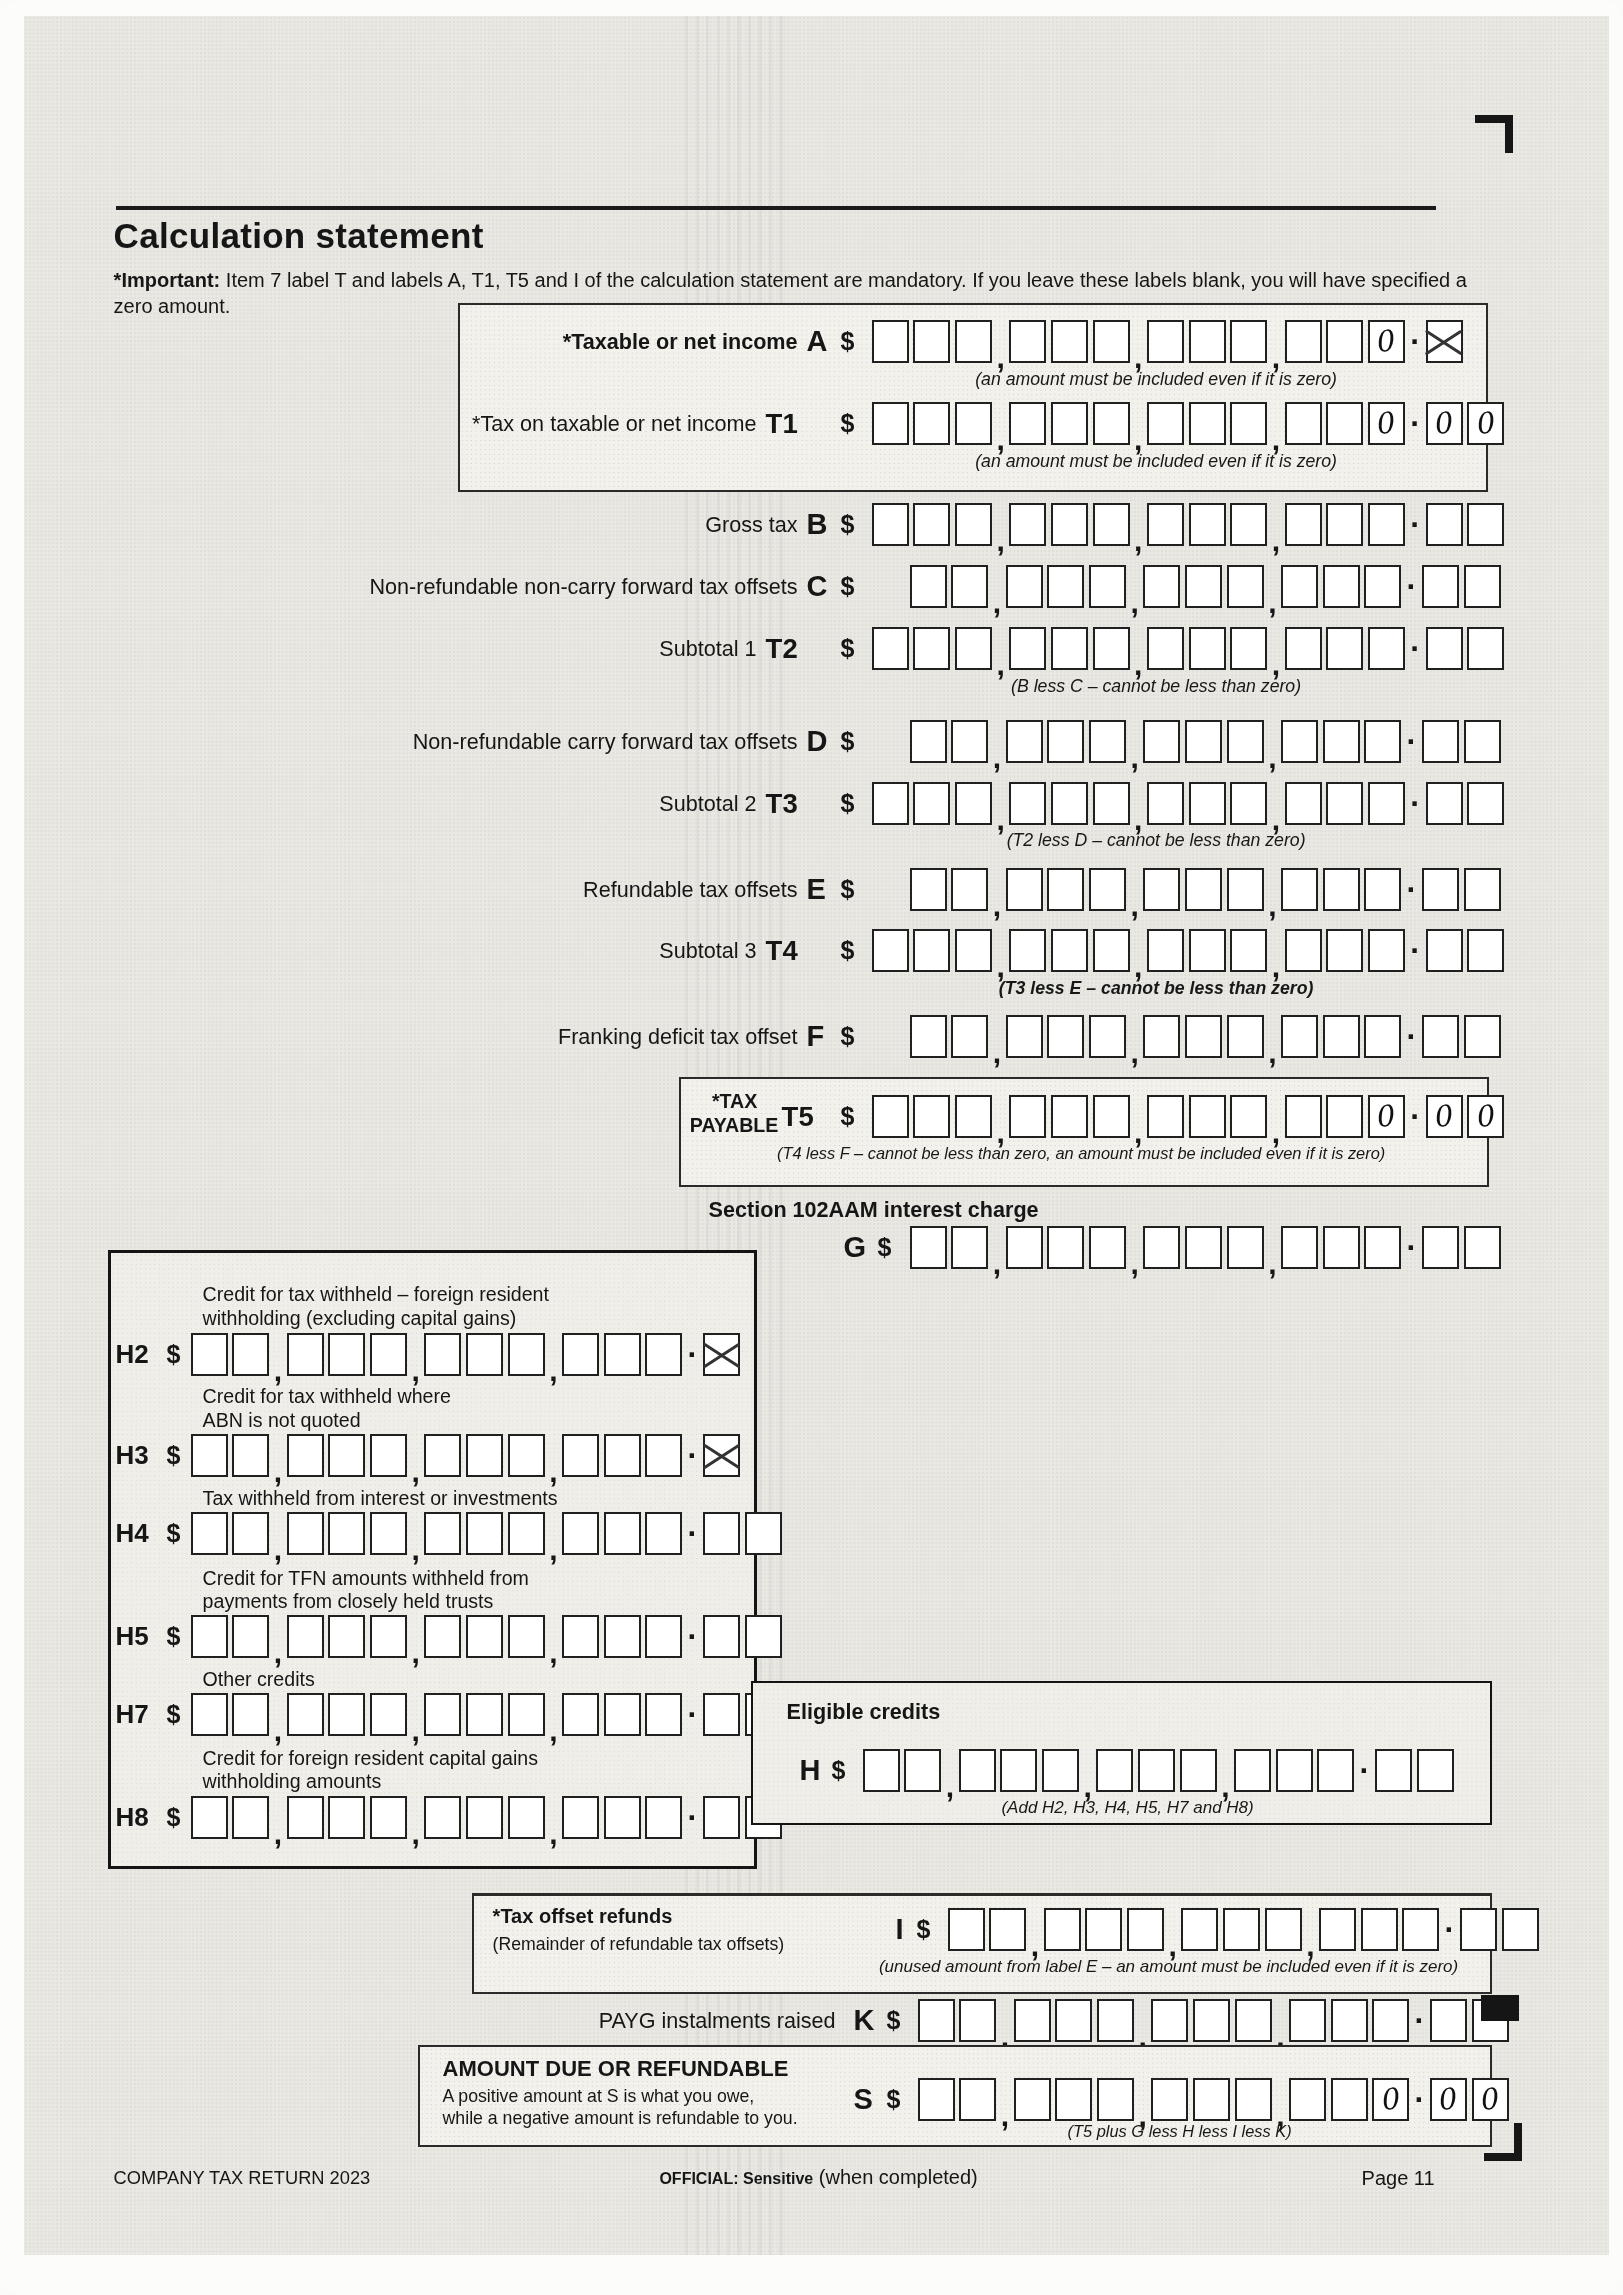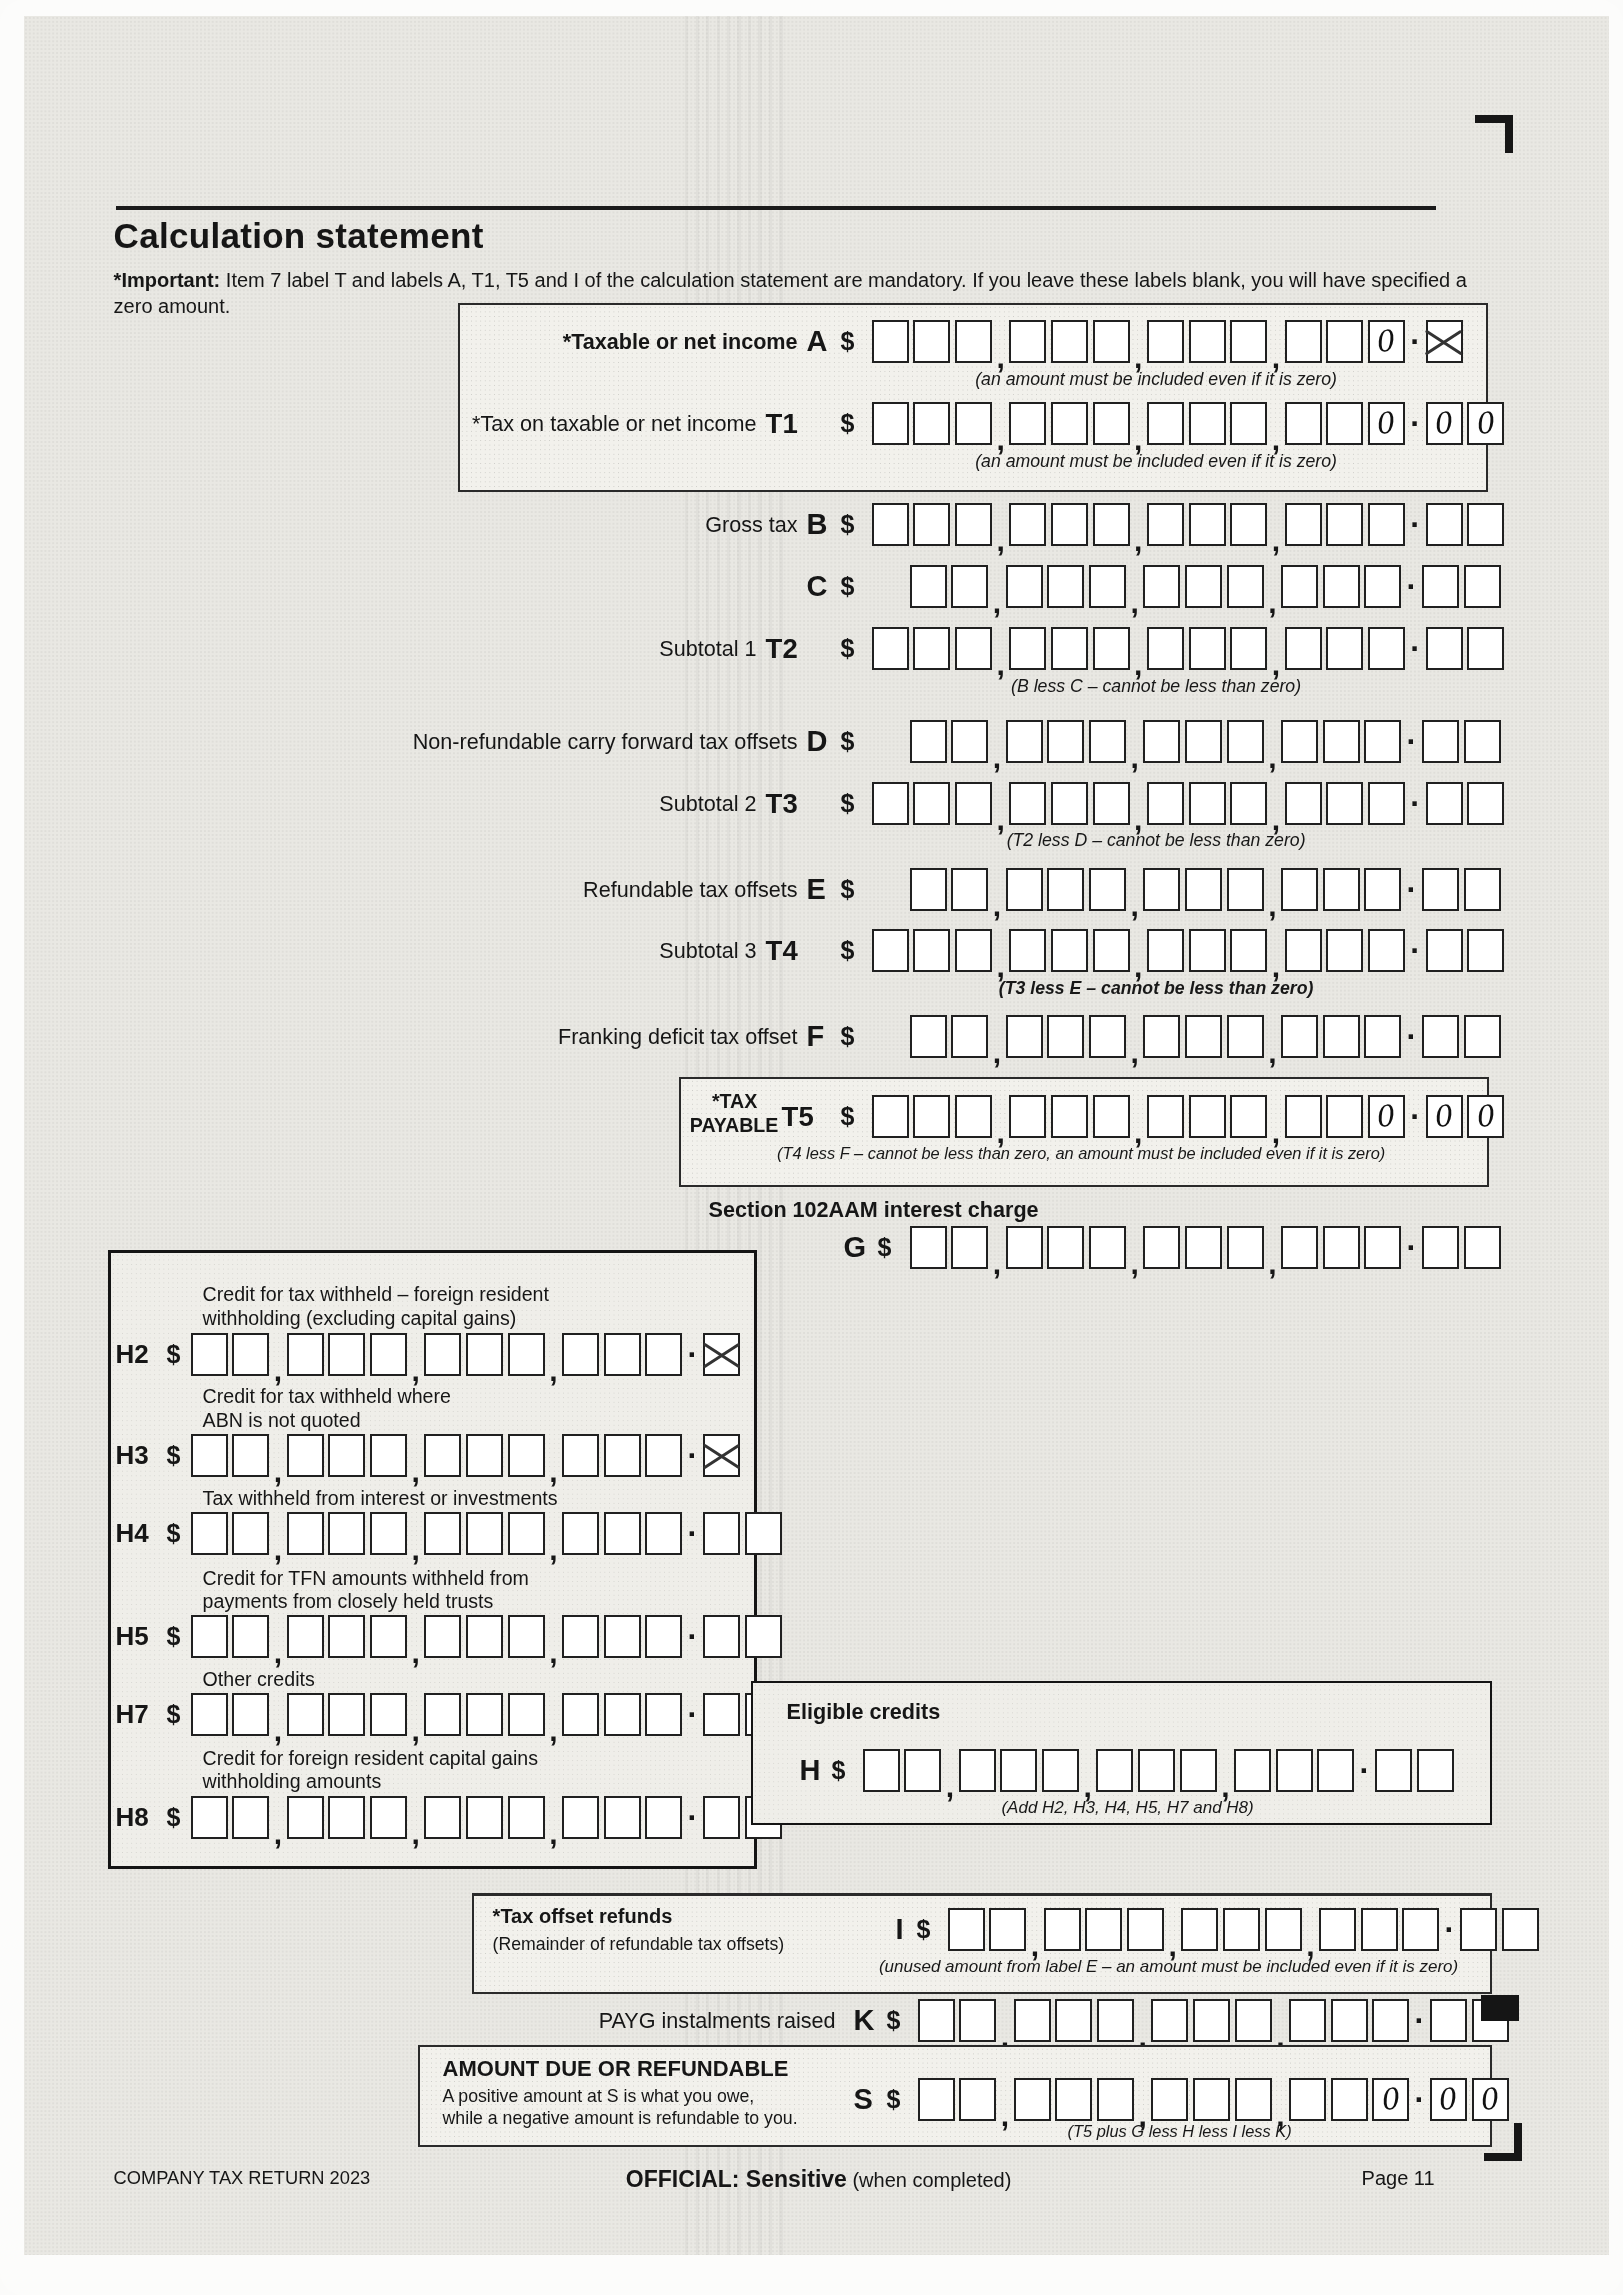--- a/index.html
+++ b/index.html
@@ -150,6 +150,7 @@
   </div>
 
   <div class="rowline" style="top:549px;">
+    <span class="rlabel" style="right:810px;">Non-refundable non-carry forward tax offsets</span>
     <span class="code" style="left:783px;">C</span>
     <span class="dollar" style="left:817px;">$</span>
     <span class="boxes" style="left:886px;">

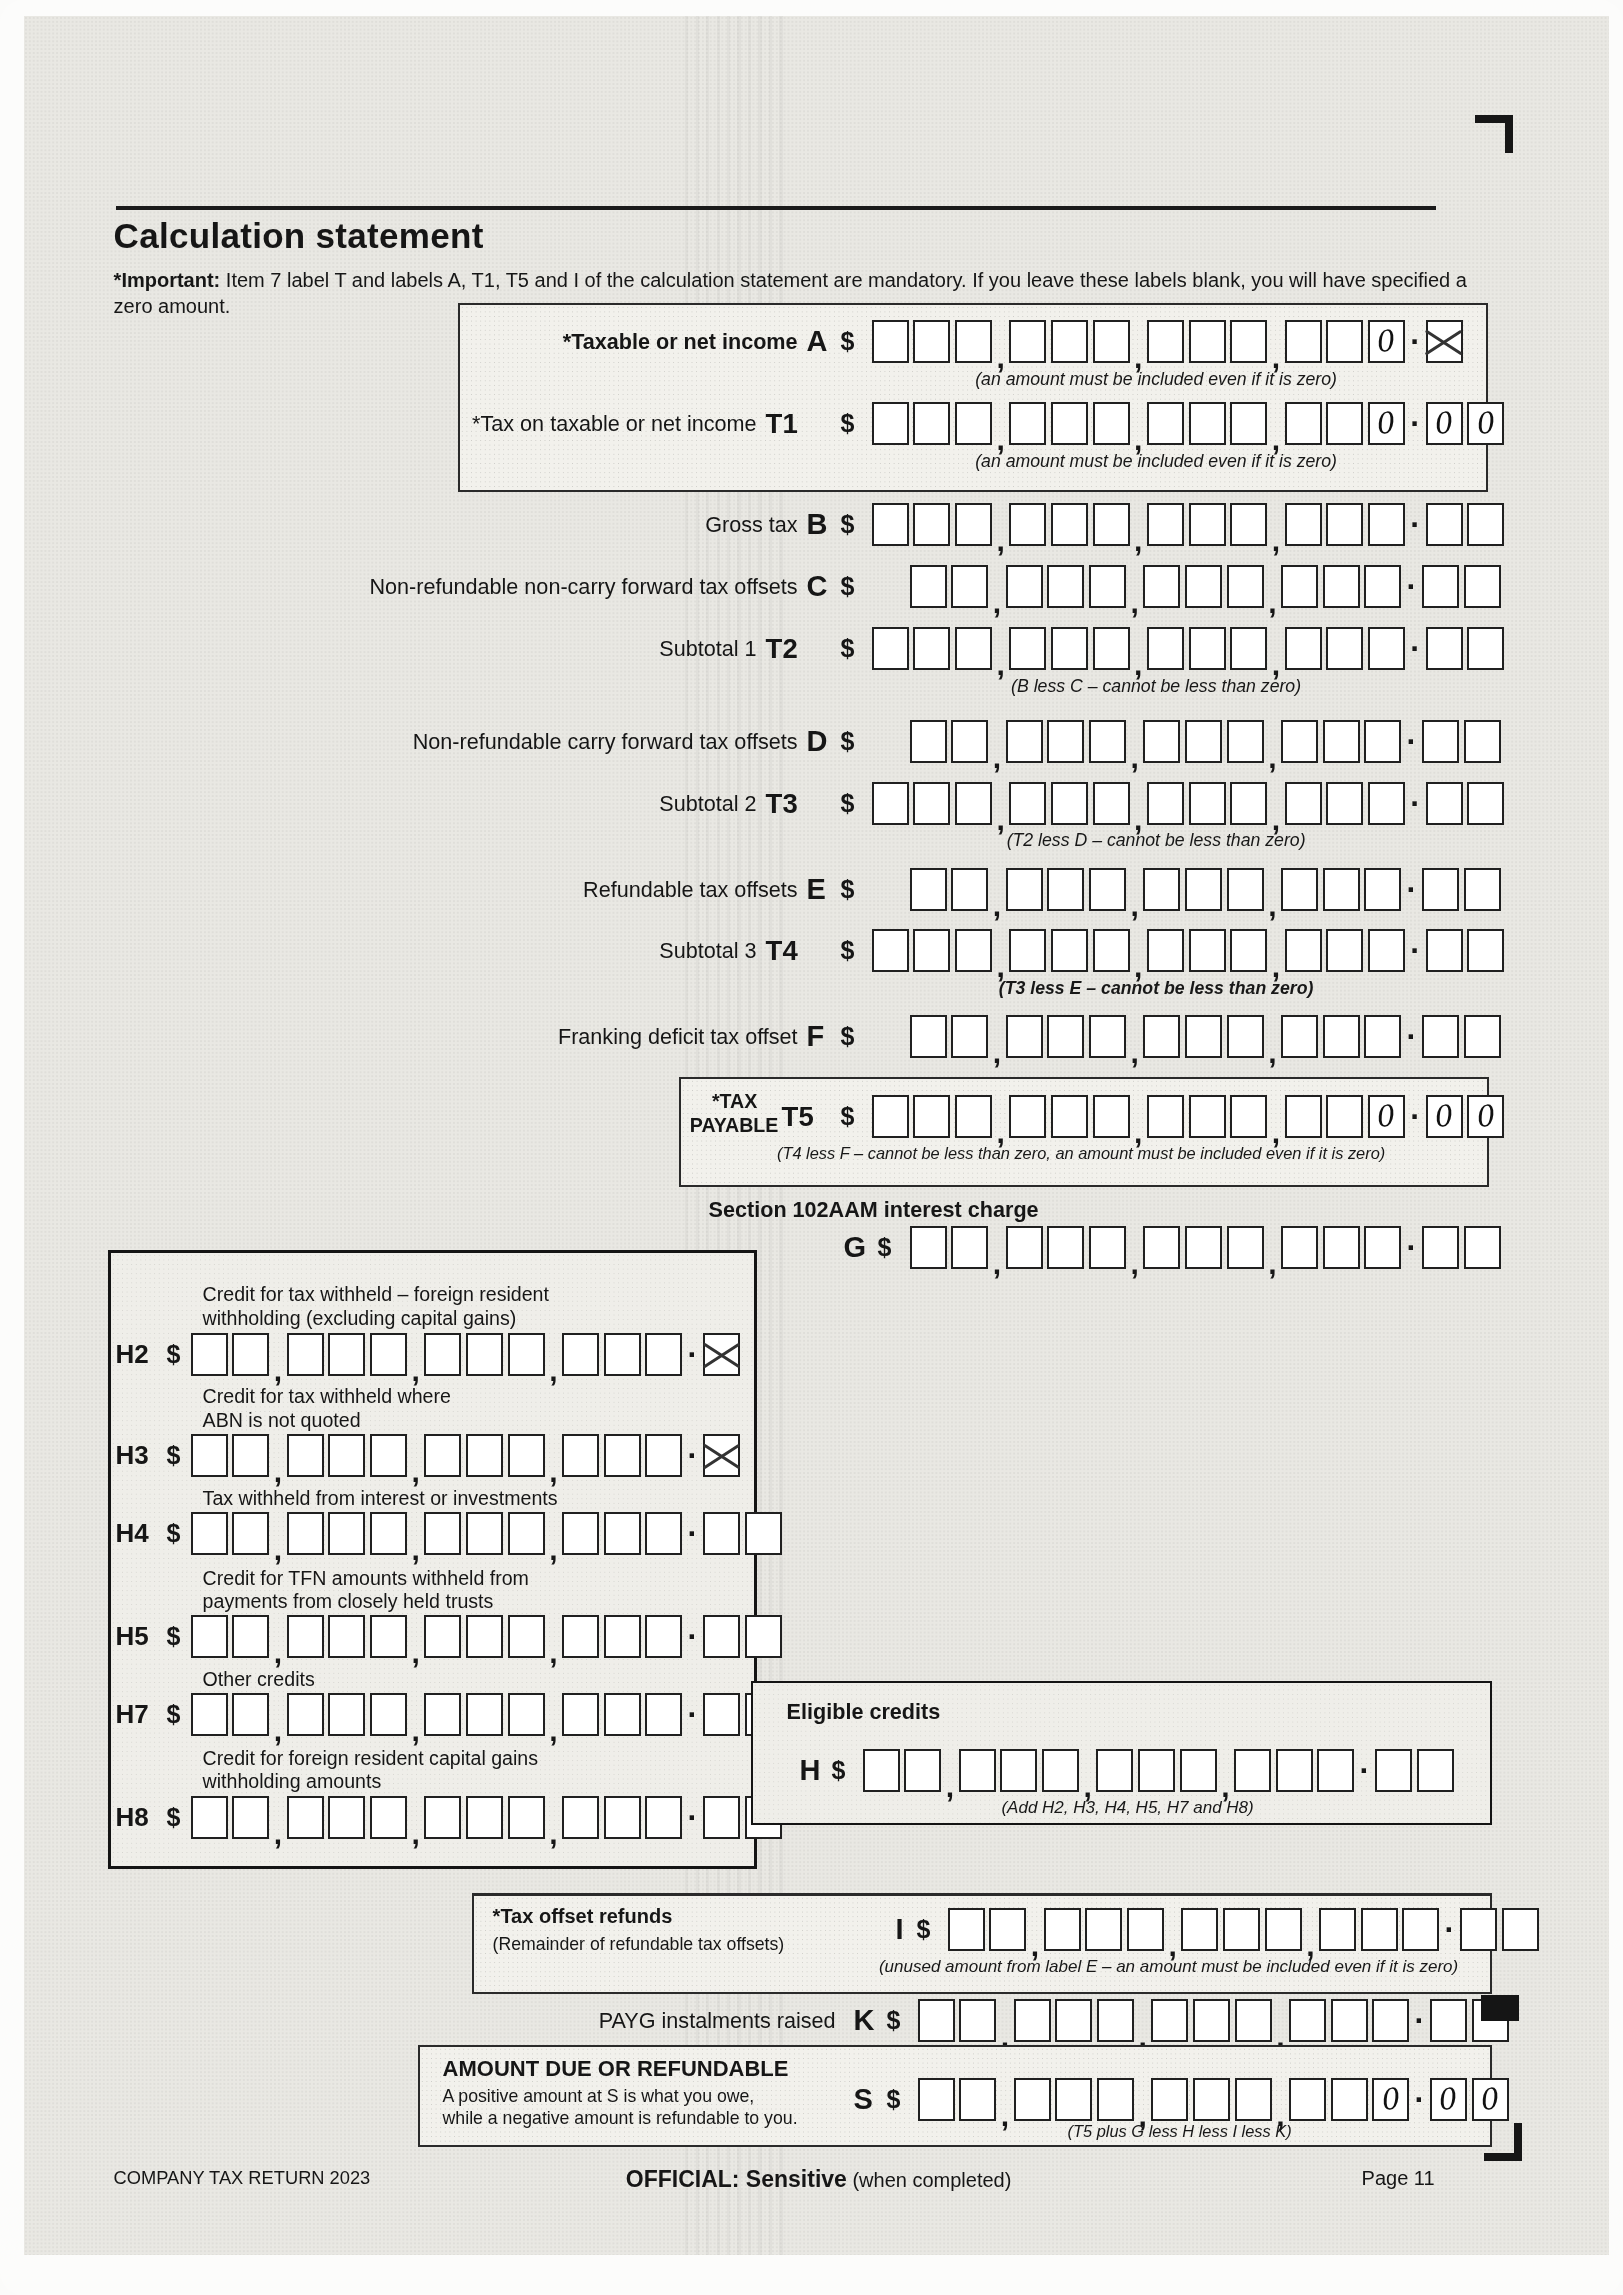--- a/index.html
+++ b/index.html
@@ -43,7 +43,7 @@
   .blacksq{position:absolute;background:#151515;}
   .footer-left{position:absolute;font-size:18.3px;}
   .footer-center{position:absolute;text-align:center;font-size:20px;}
-  .footer-center b{font-size:23px;}
+  .footer-center b{font-size:16px;}
   .footer-right{position:absolute;font-size:20px;}
 </style>
 </head>

